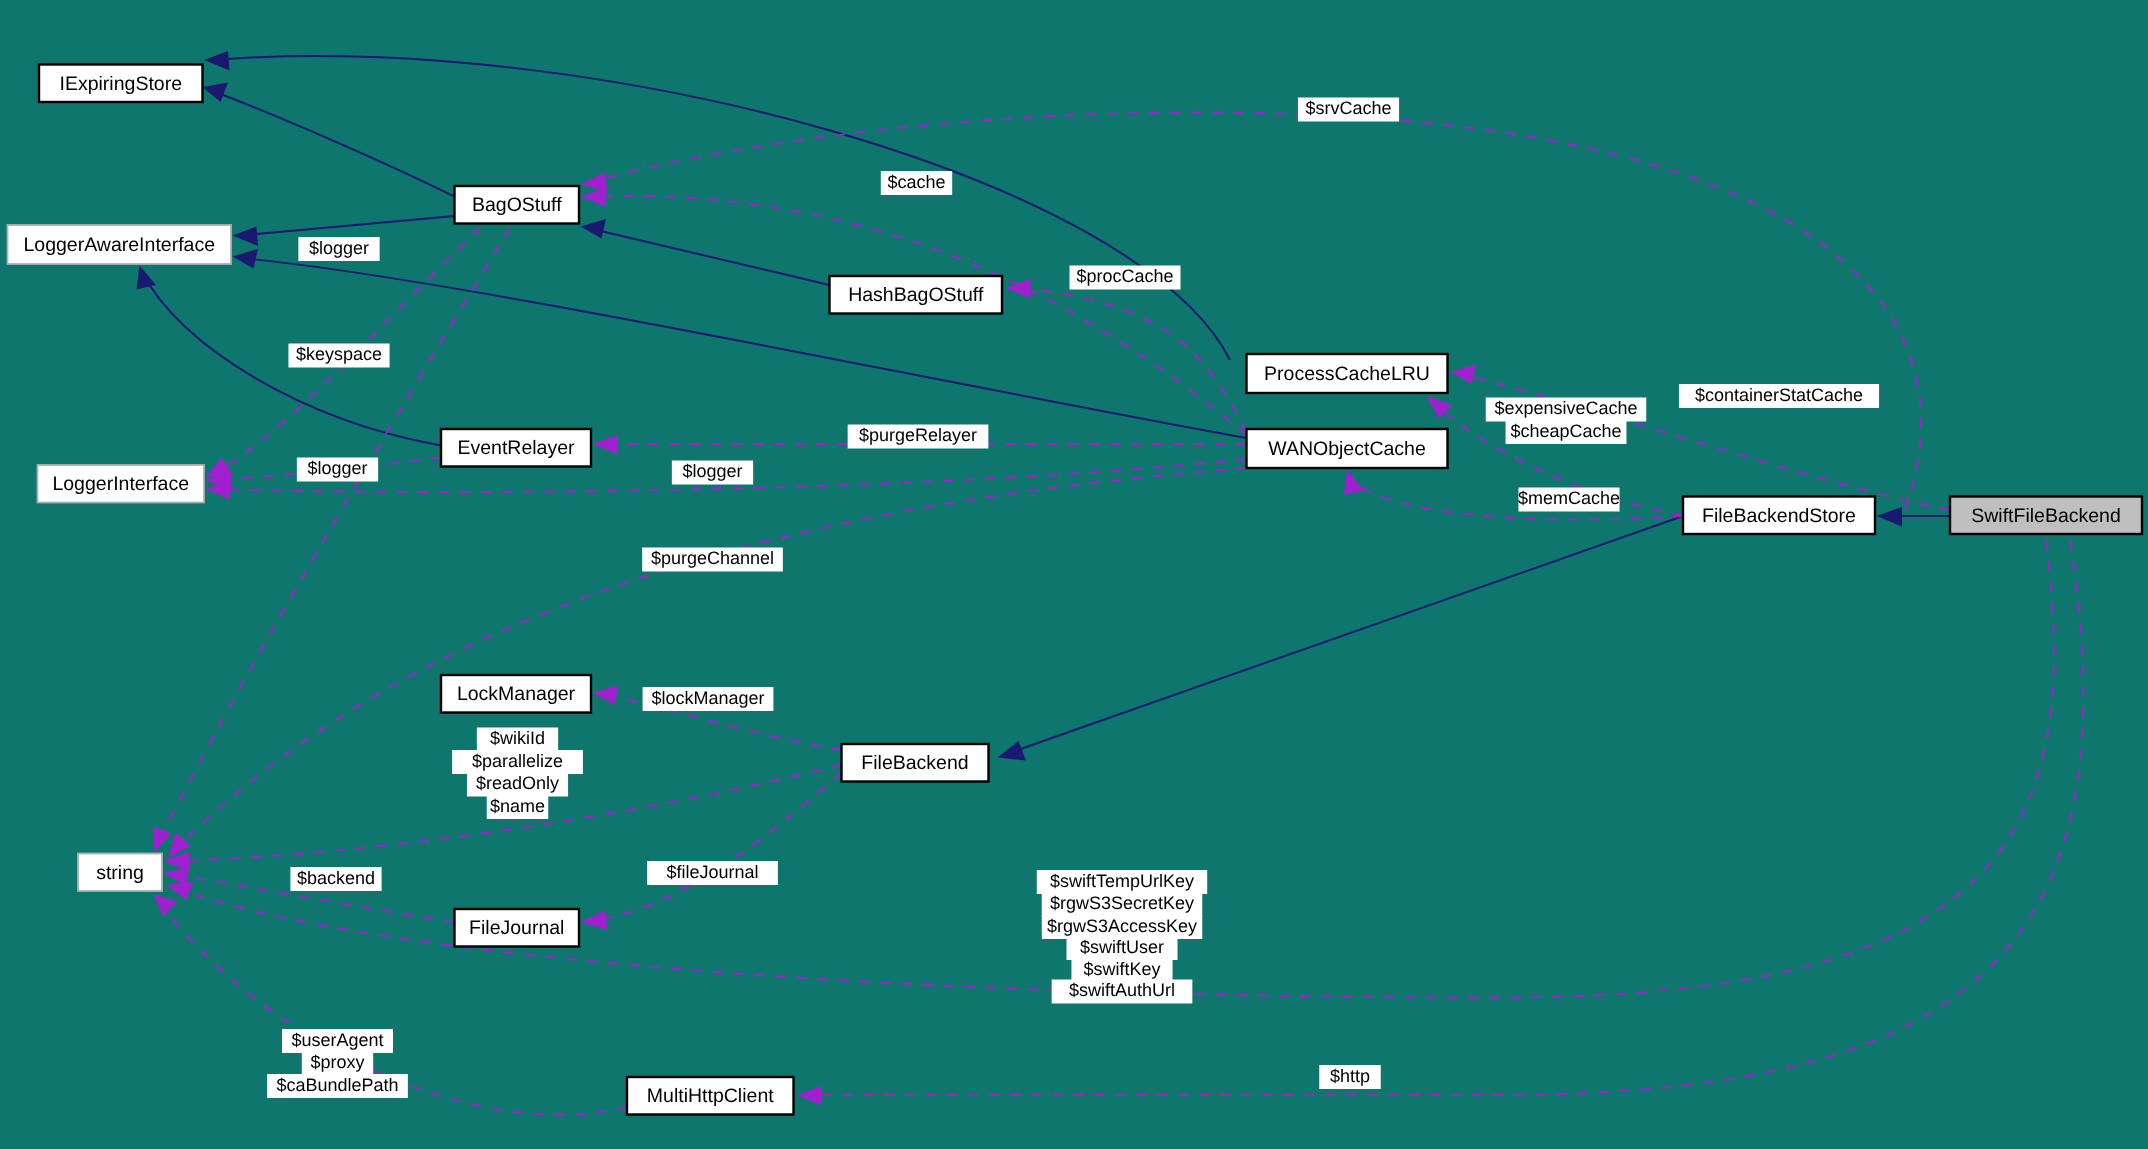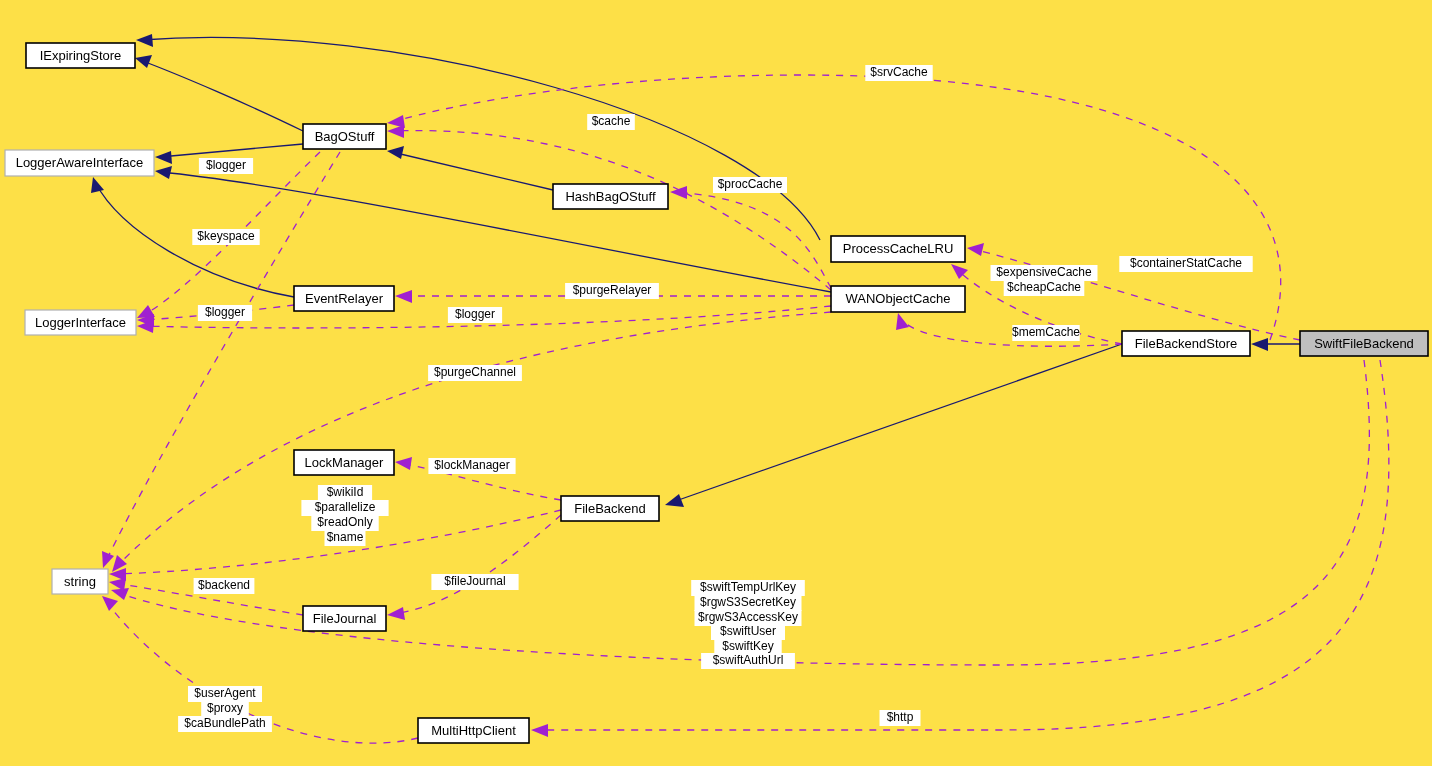--- a/index.html
+++ b/index.html
@@ -14,7 +14,7 @@
     position: relative;
     width: 1432px;
     height: 766px;
-    background: #fde047;
+    background: #0f766e;
     overflow: hidden;
   }
   svg#graph {

